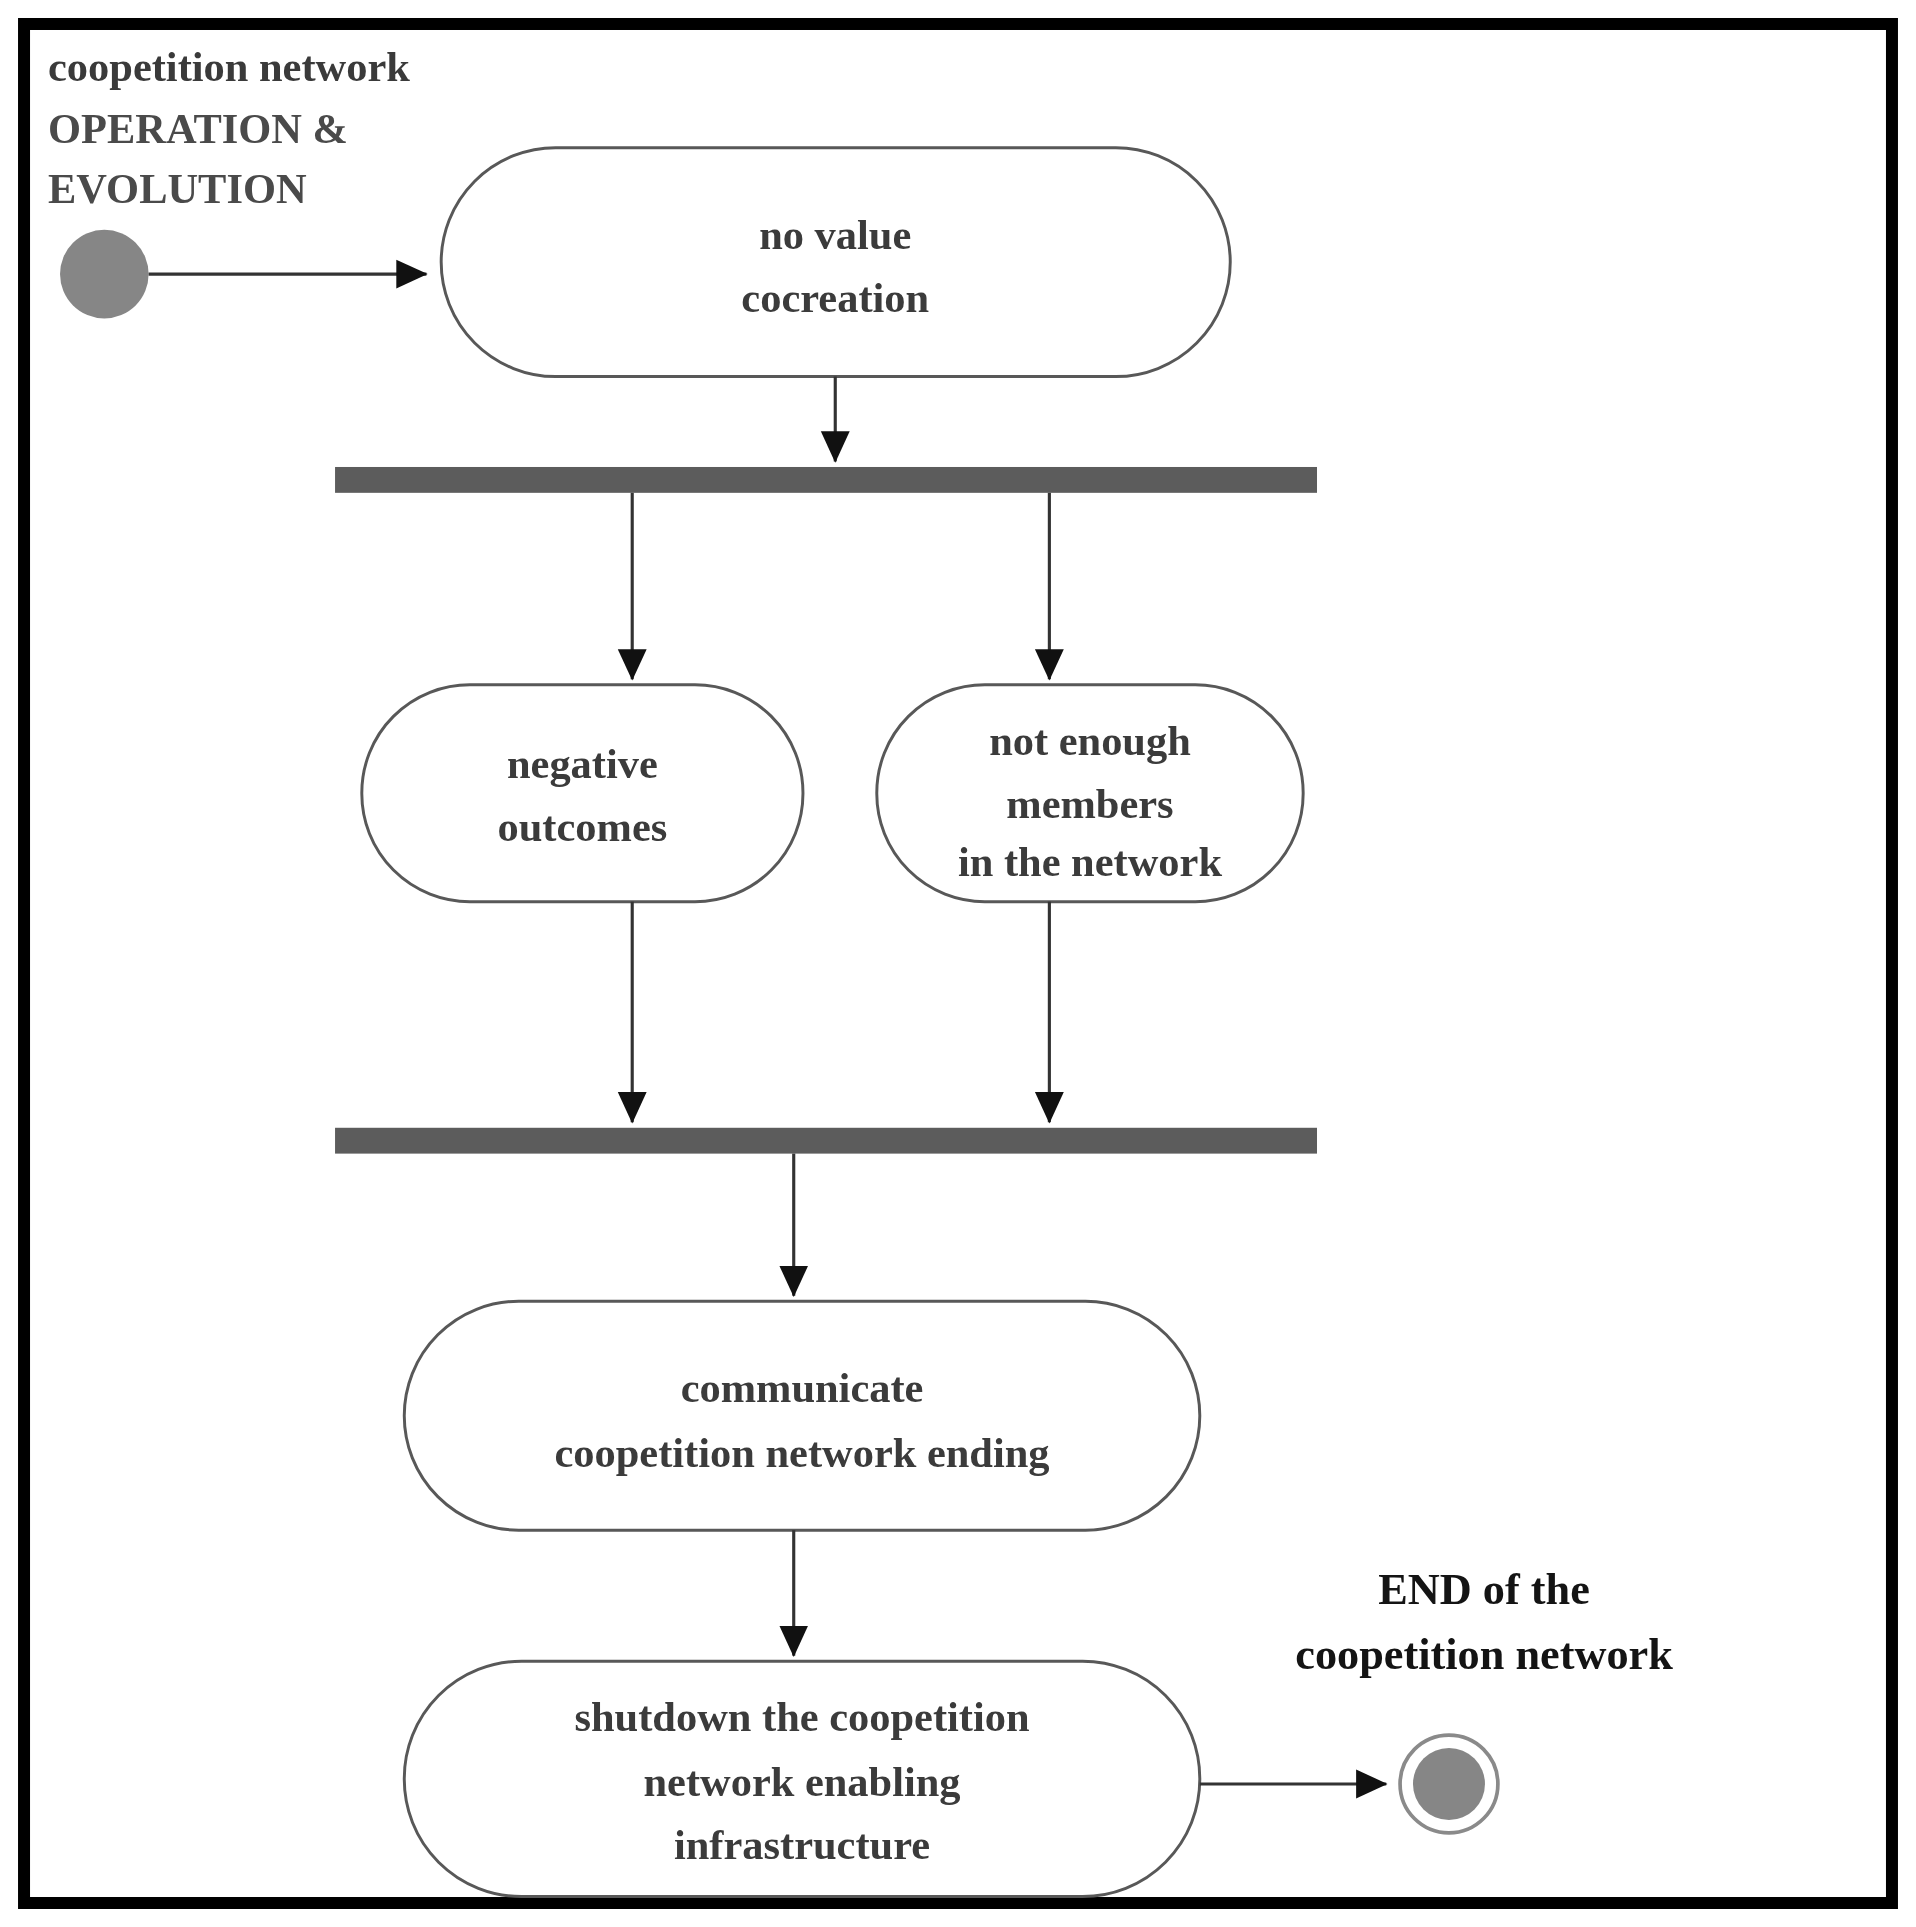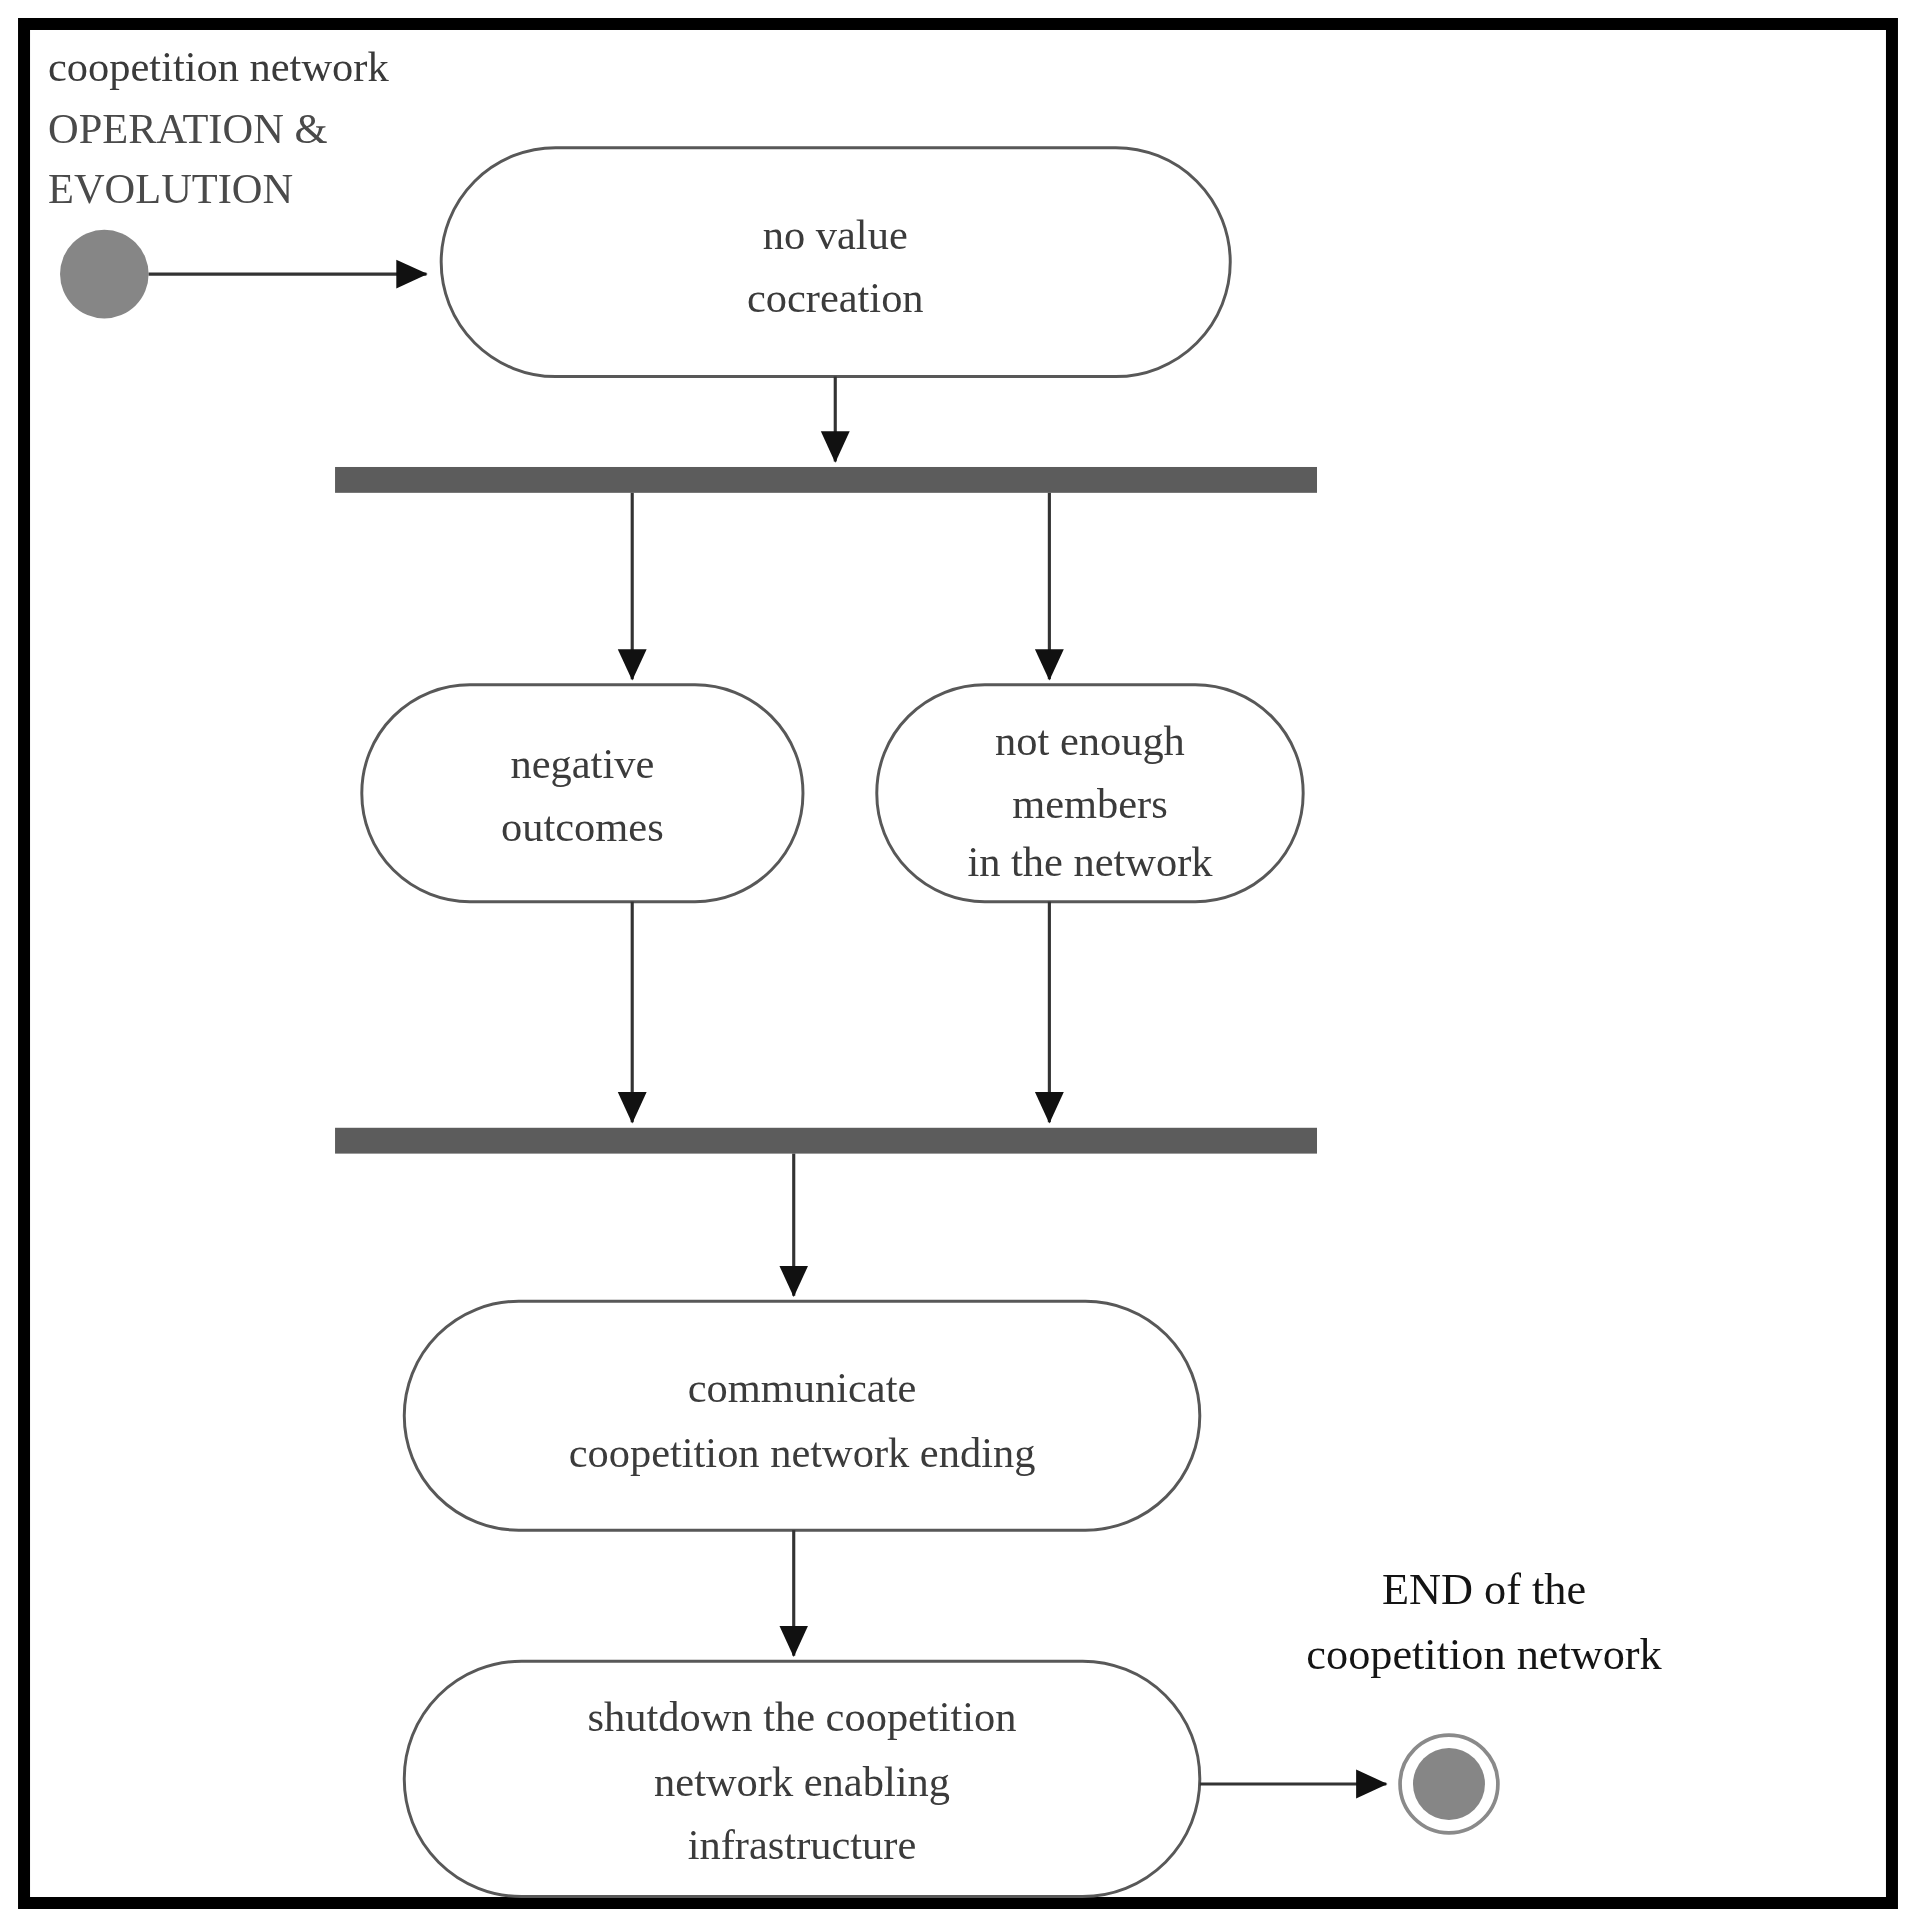--- a/index.html
+++ b/index.html
@@ -19,6 +19,7 @@
     top: 0;
     width: 1704px;
     height: 1927px;
+    font-weight: bold;
   }
   svg.canvas {
     display: block;

